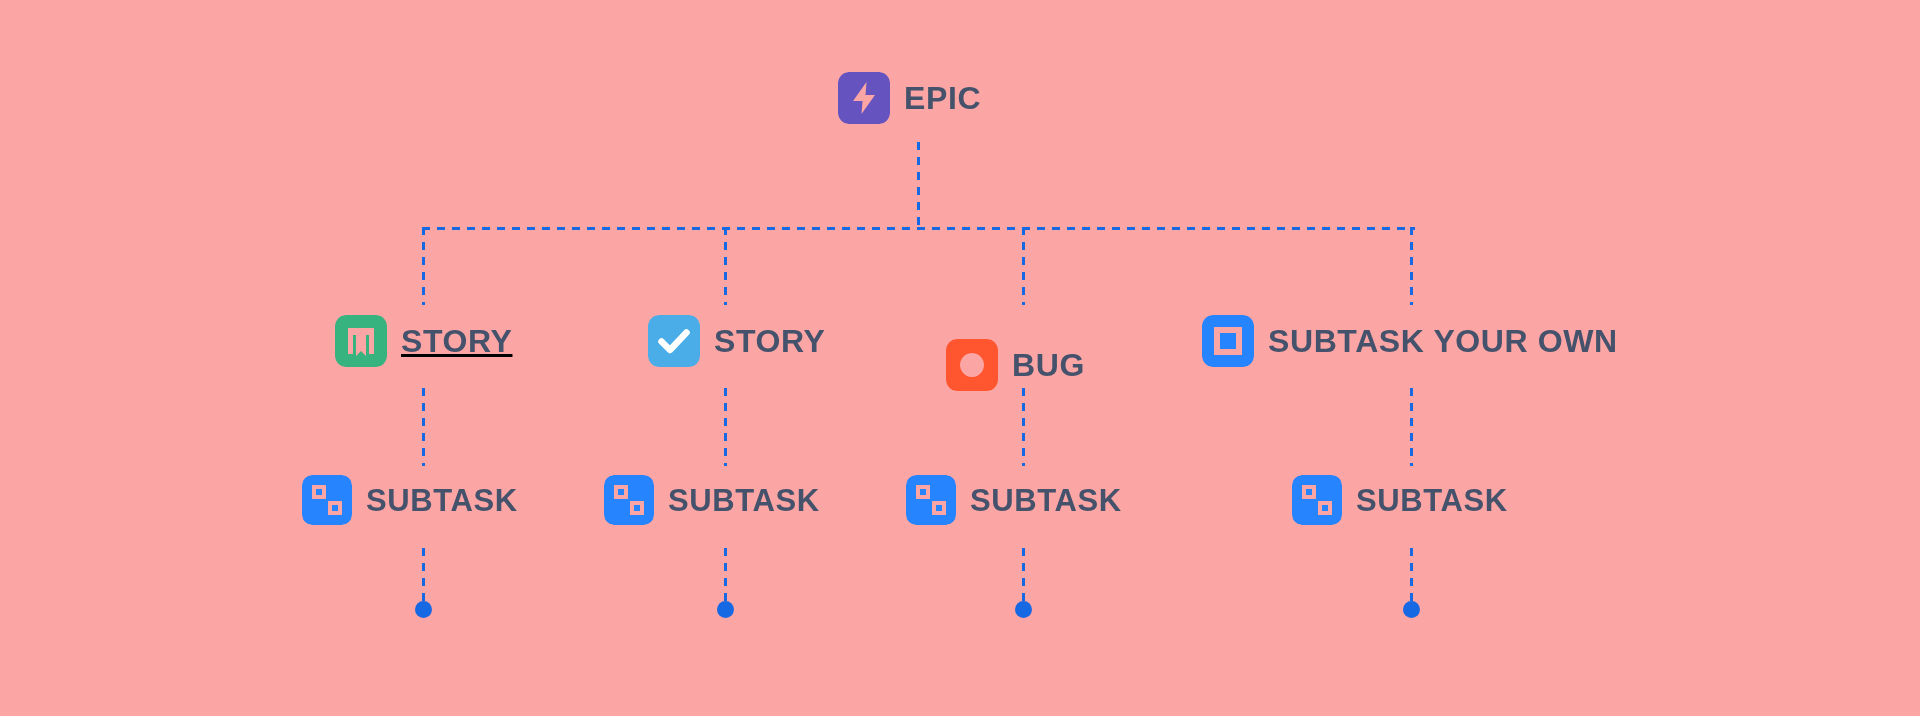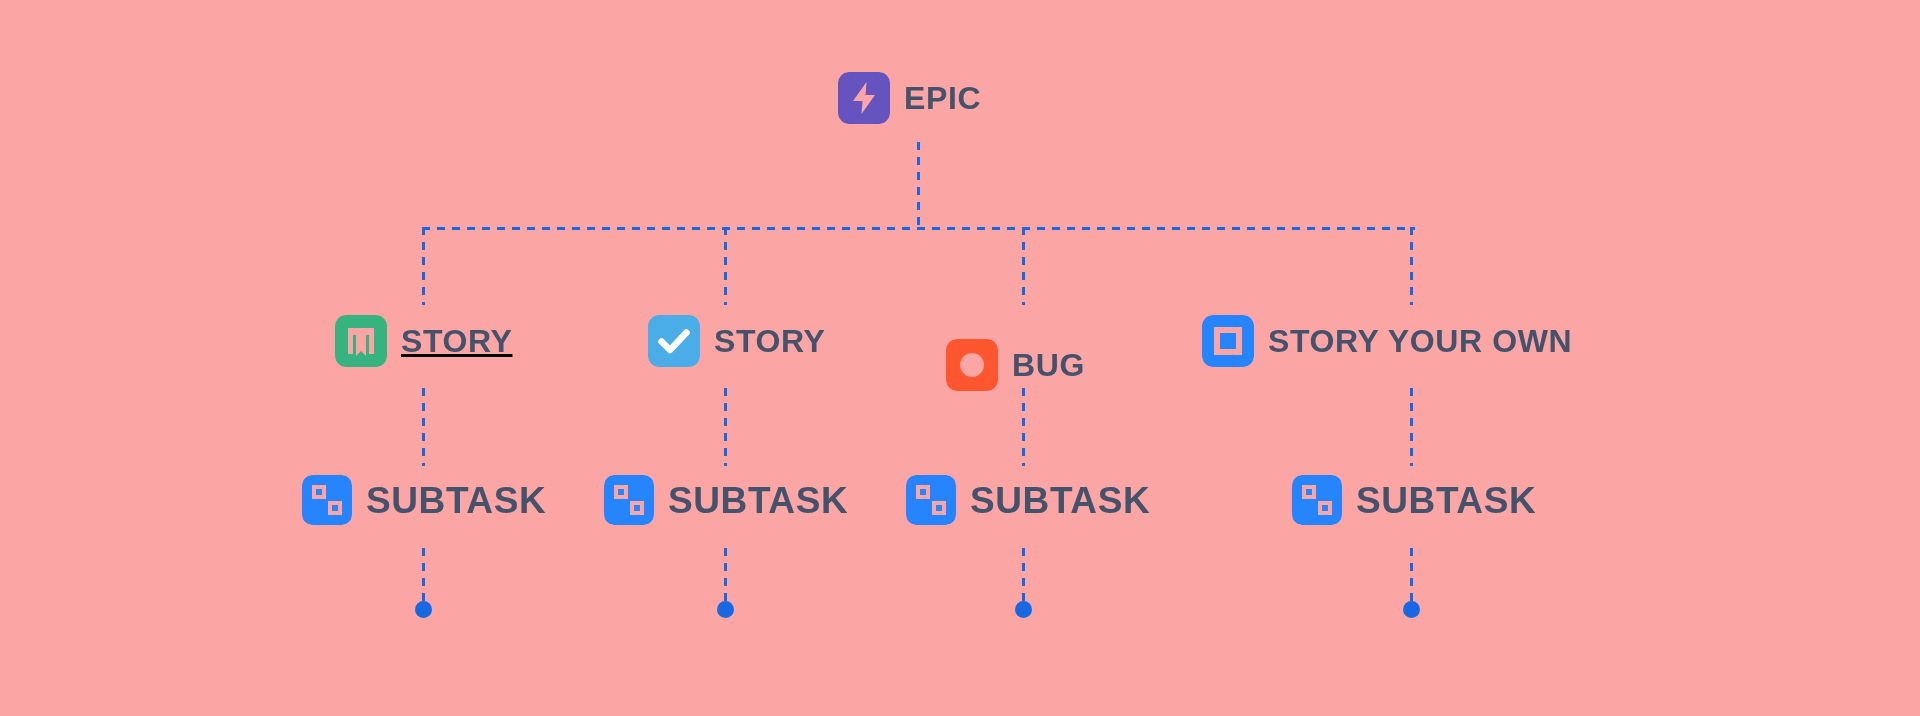--- a/index.html
+++ b/index.html
@@ -146,7 +146,7 @@
                M12 12 L40 12 L40 40 L12 40 Z" fill="#2684FF" fill-rule="evenodd"></path>
       <rect x="18" y="18" width="16" height="16" fill="#2684FF"></rect>
     </svg>
-    <span class="node-label">STORY YOUR OWN</span>
+    <span class="node-label">SUBTASK YOUR OWN</span>
   </div>
 
   <div class="node" style="left:302px; top:475px;">

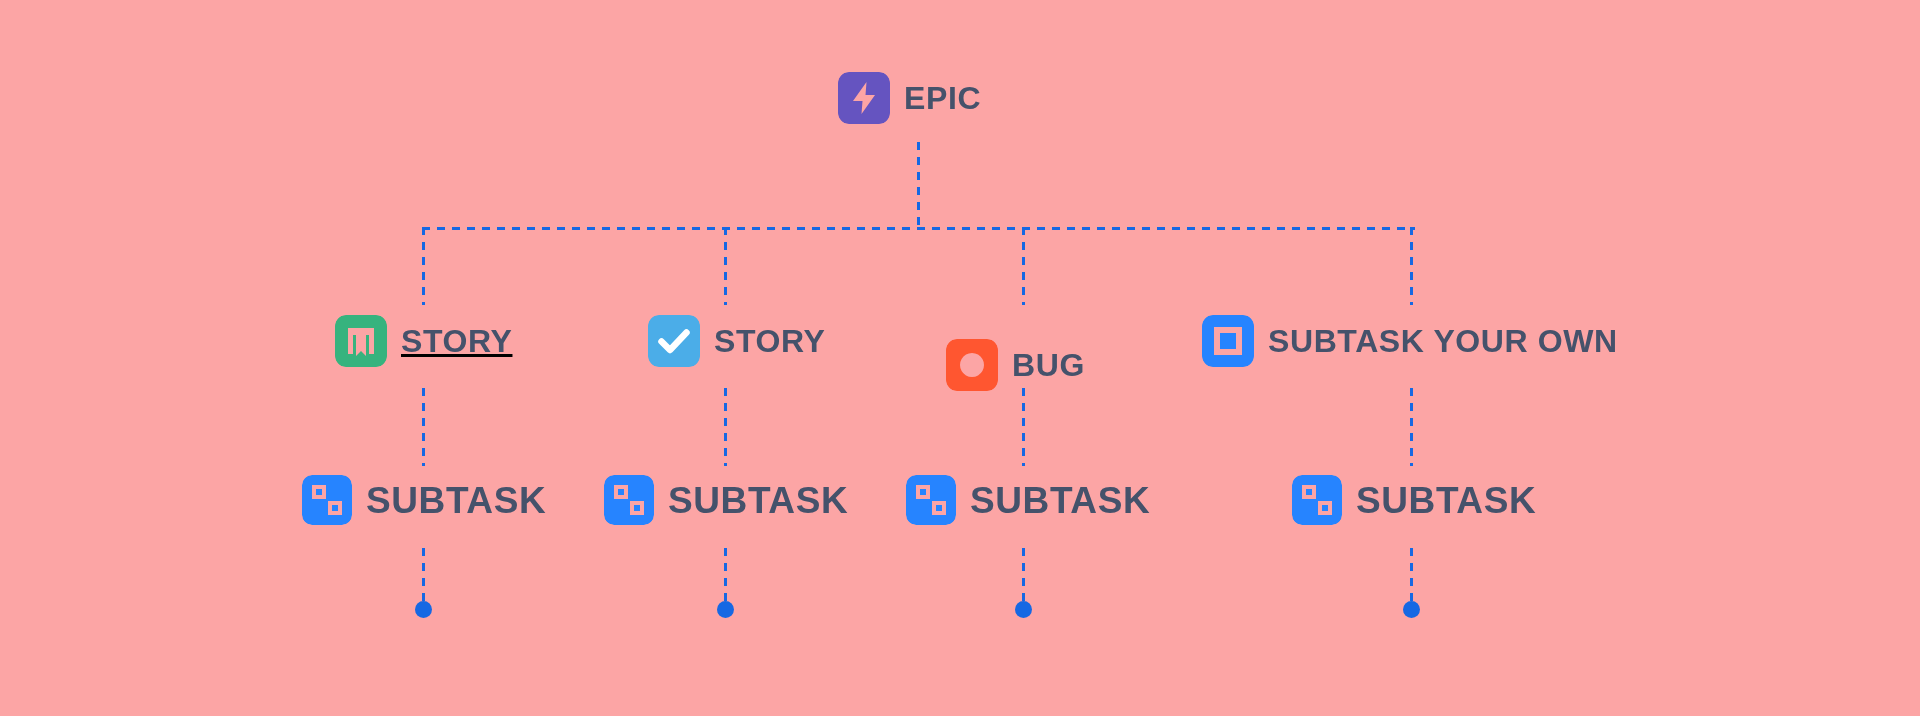--- a/index.html
+++ b/index.html
@@ -46,7 +46,7 @@
     line-height: 1;
   }
   .node-label.lvl3 {
-    font-size: 37px;
+    font-size: 31px;
   }
 
   

